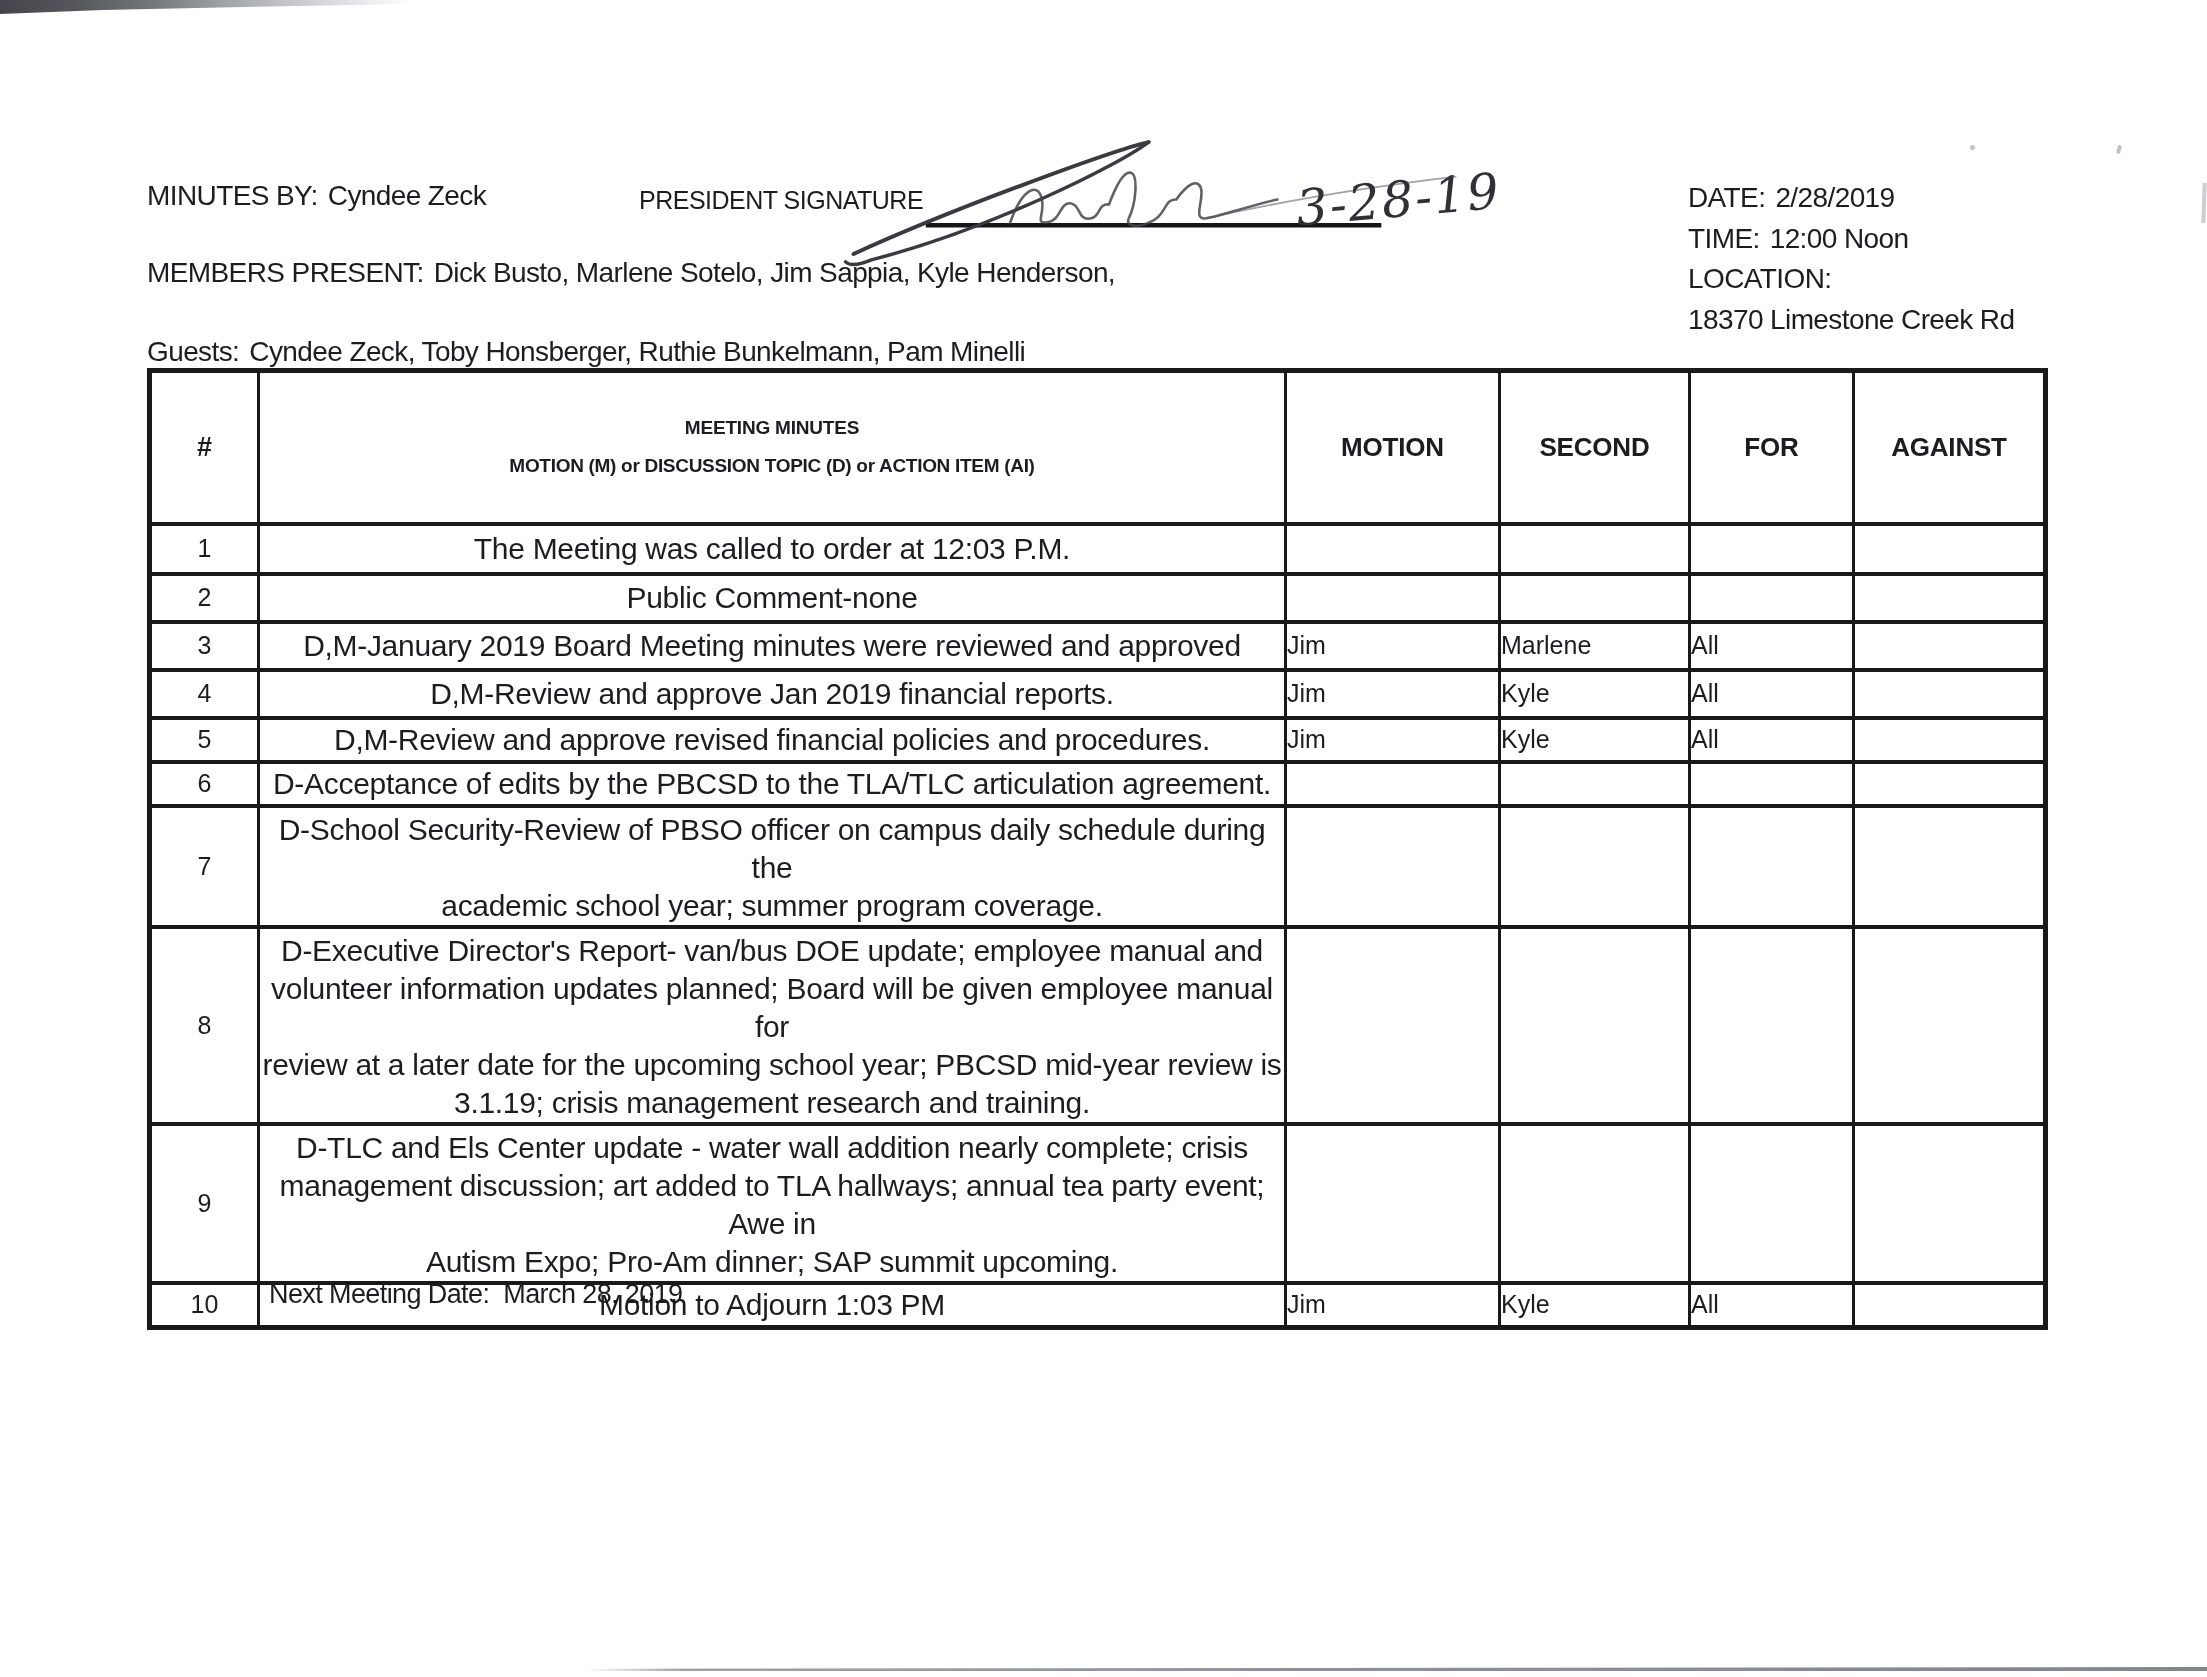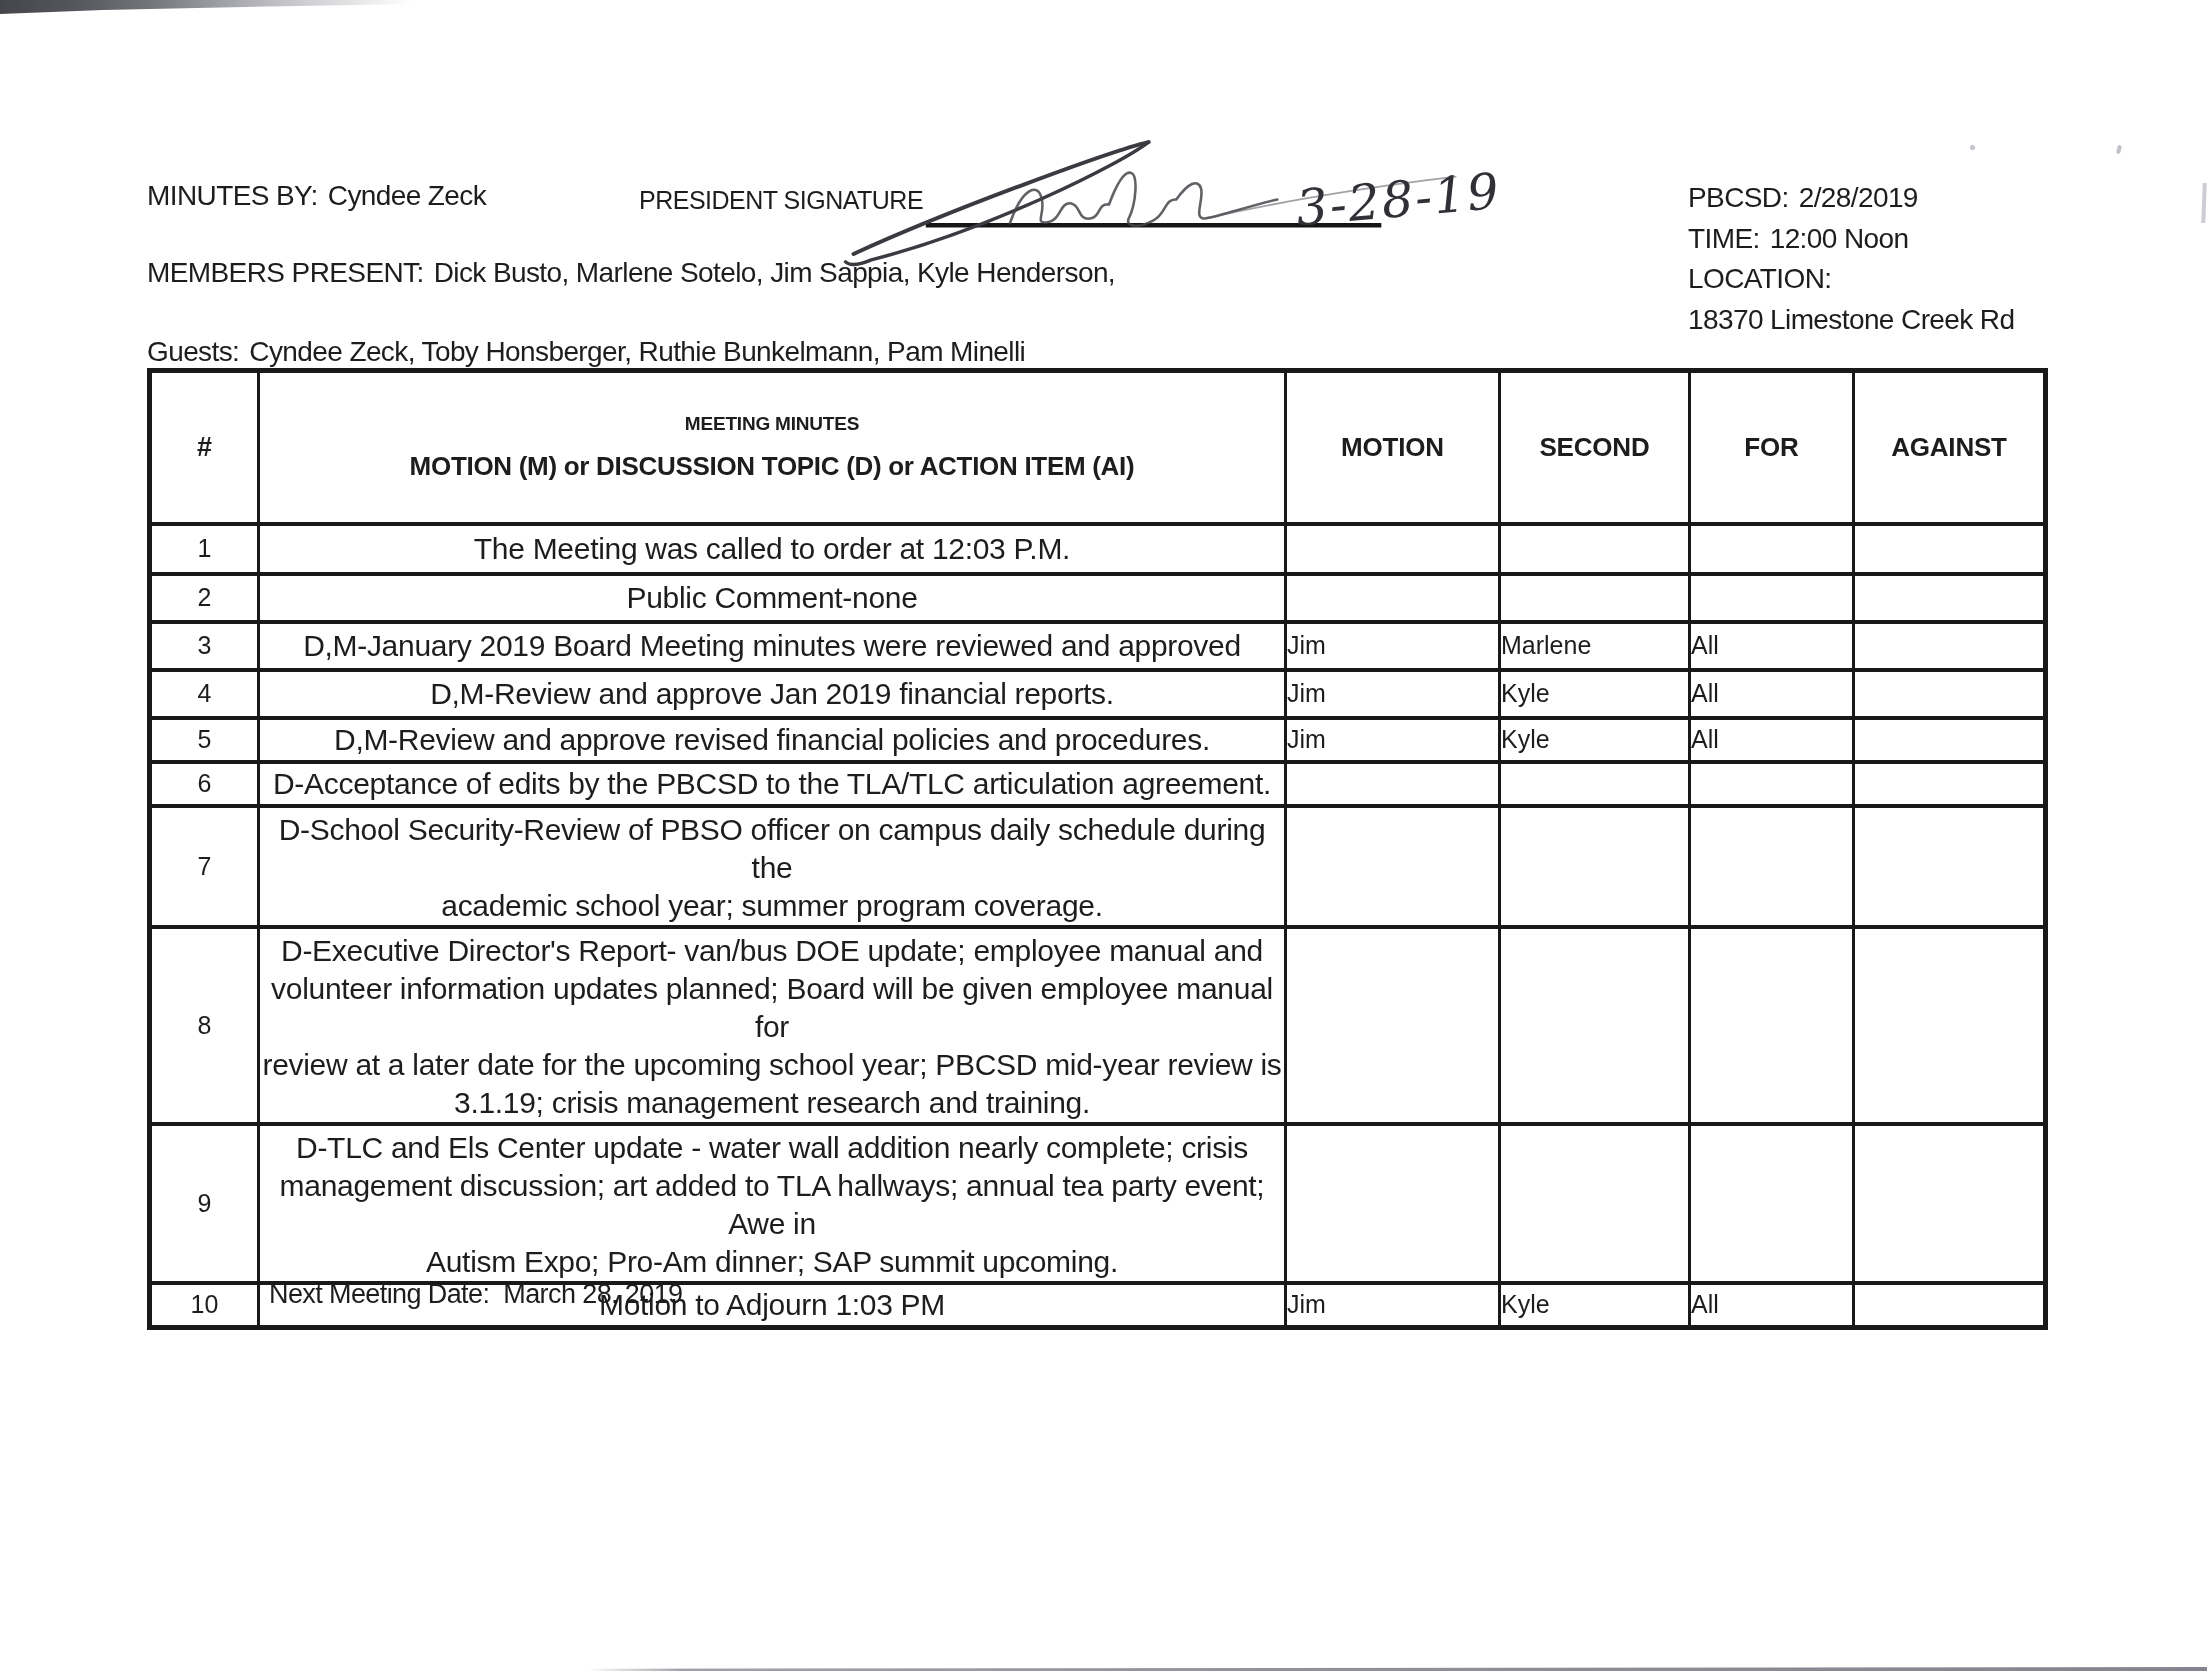--- a/index.html
+++ b/index.html
@@ -99,7 +99,7 @@
   </div>
 
   <div class="hline meta-date">
-    <span>PBCSD:</span><span class="val">2/28/2019</span>
+    <span>DATE:</span><span class="val">2/28/2019</span>
   </div>
   <div class="hline meta-time">
     <span>TIME:</span><span class="val">12:00 Noon</span>

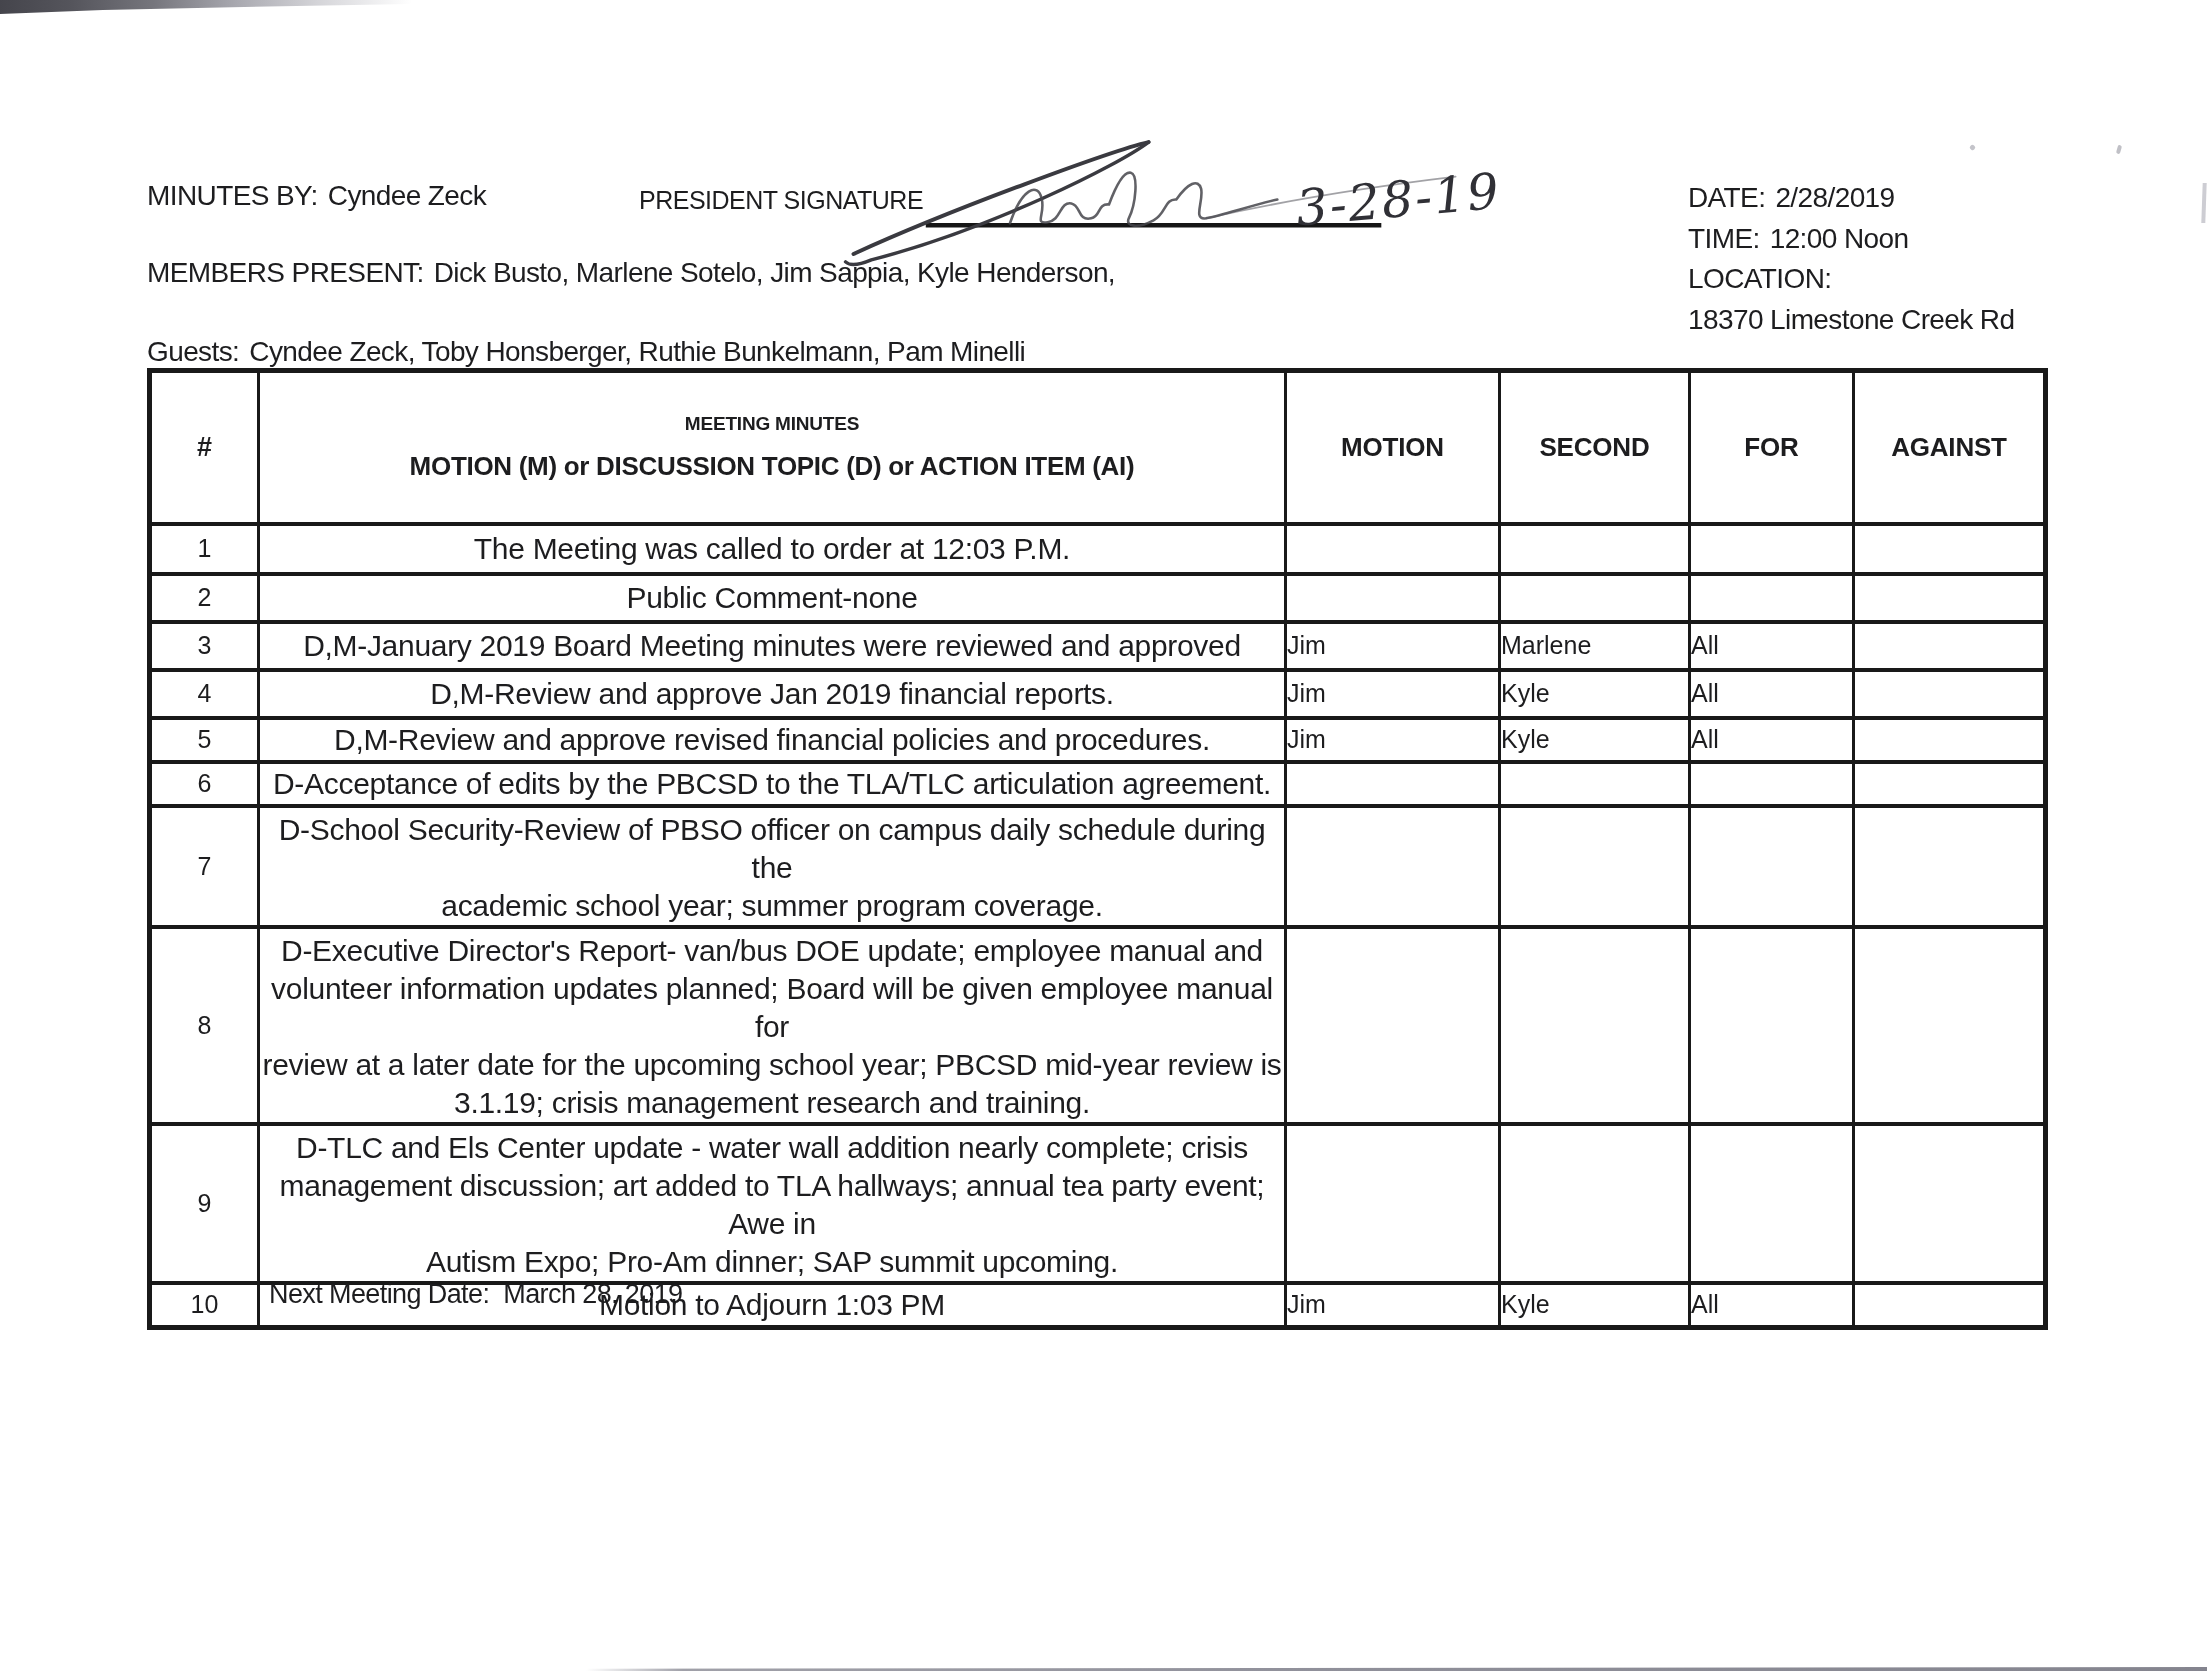--- a/index.html
+++ b/index.html
@@ -61,7 +61,7 @@
   thead th{border-bottom-width:5px;font-weight:bold;}
   .h-num{font-size:27px;}
   .h-title{font-size:19px;text-align:center;margin-bottom:16px;letter-spacing:-0.2px;}
-  .h-sub{font-size:26px;text-align:center;letter-spacing:-0.3px;}
+  .h-sub{font-size:19px;text-align:center;letter-spacing:-0.3px;}
   .h-vote{font-size:26px;letter-spacing:-0.2px;}
   td.num{text-align:center;font-size:25px;}
   td.desc{padding:0 8px 0 10px;}

